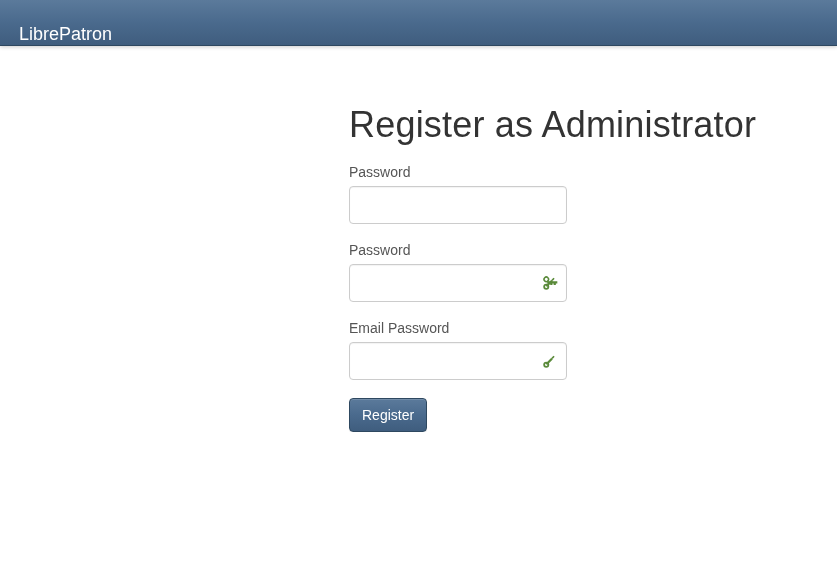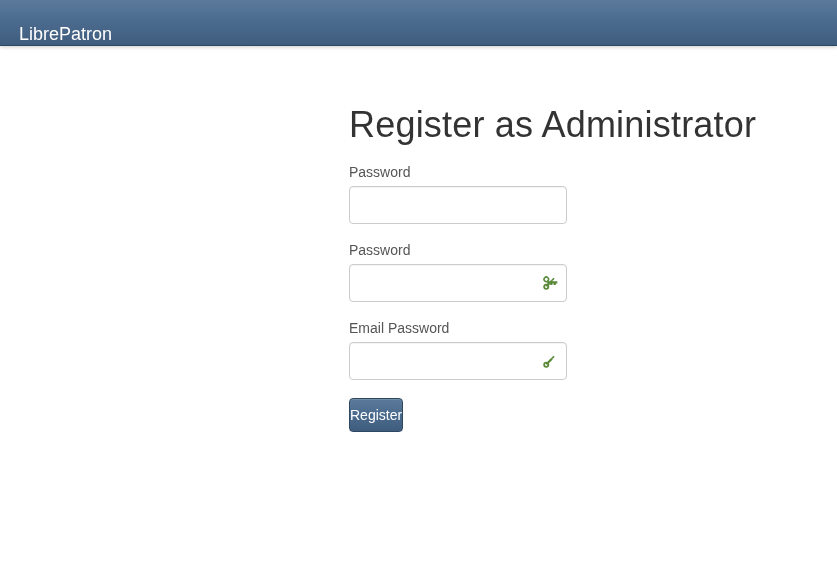--- a/index.html
+++ b/index.html
@@ -73,7 +73,7 @@
     }
     .btn {
       display: inline-block;
-      padding: 8px 0;
+      padding: 8px 12px;
       font-size: 14px;
       font-weight: 400;
       color: #fff;

